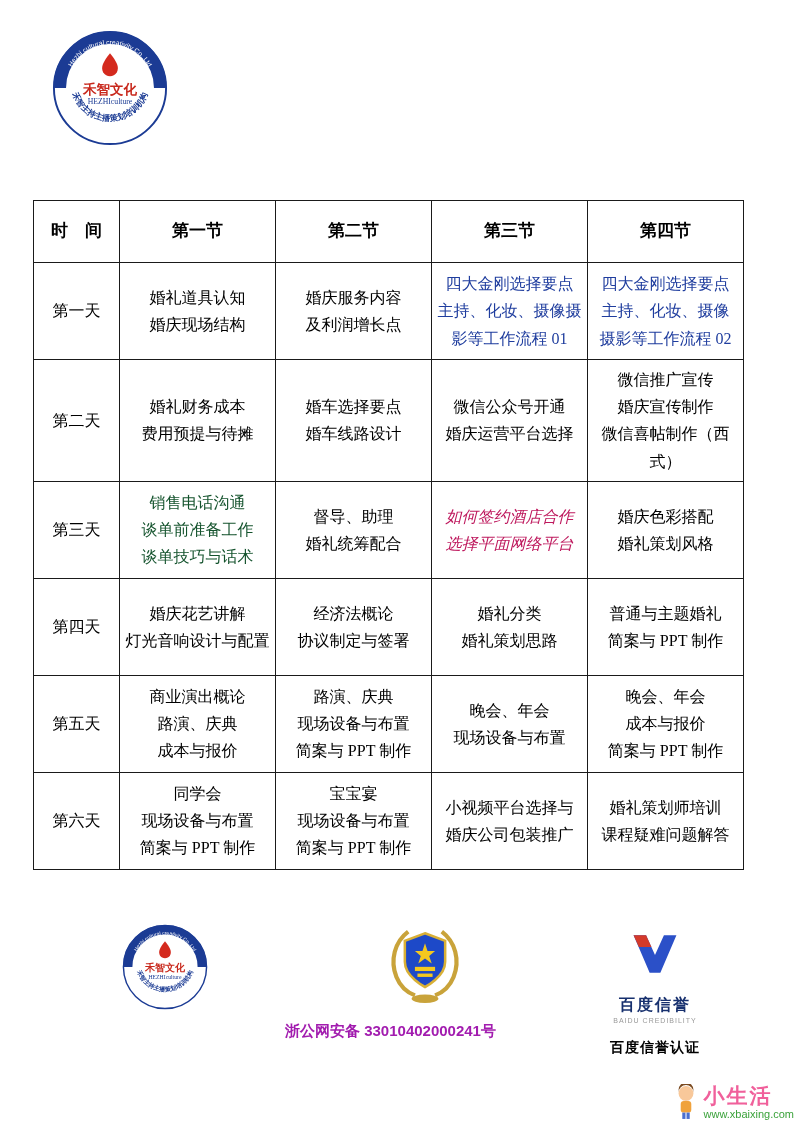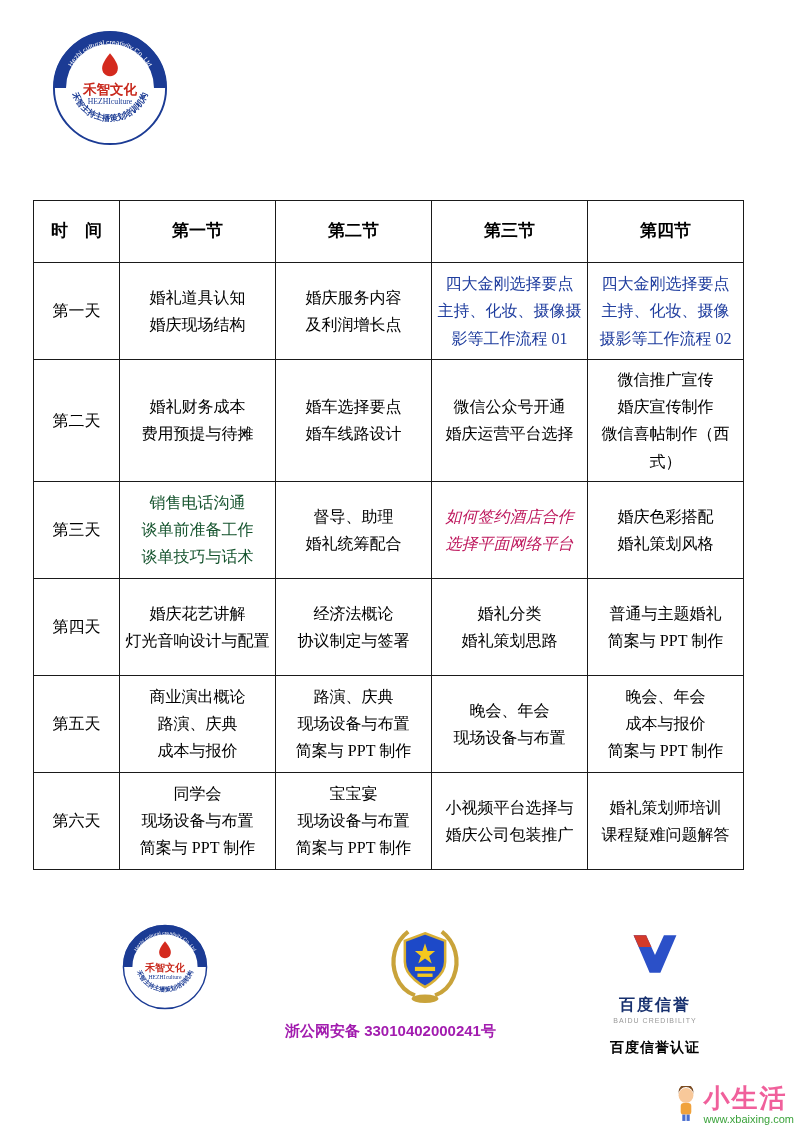--- a/index.html
+++ b/index.html
@@ -49,7 +49,7 @@
   .wm-figure { width: 26px; height: 36px; }
   .wm-figure svg { width: 100%; height: 100%; display: block; }
   .wm-texts { text-align: left; line-height: 1.1; }
-  .wm-name { font-family: "Liberation Sans", sans-serif; font-weight: 700; font-size: 26px; color: #f0609b; letter-spacing: 2px; }
+  .wm-name { font-family: "Liberation Sans", sans-serif; font-weight: 700; font-size: 21px; color: #f0609b; letter-spacing: 2px; }
   .wm-url { font-family: "Liberation Sans", sans-serif; font-size: 11px; color: #3aa23a; }
 </style>
 </head>

